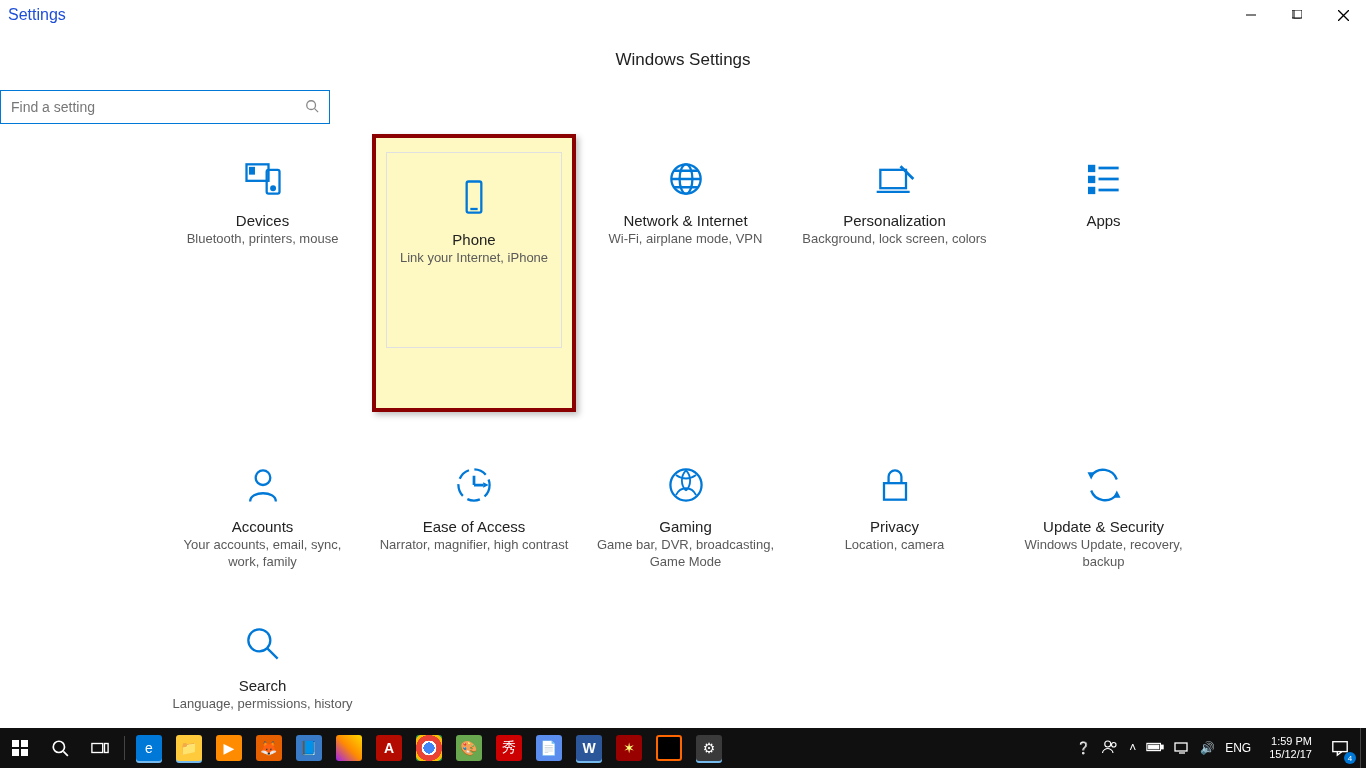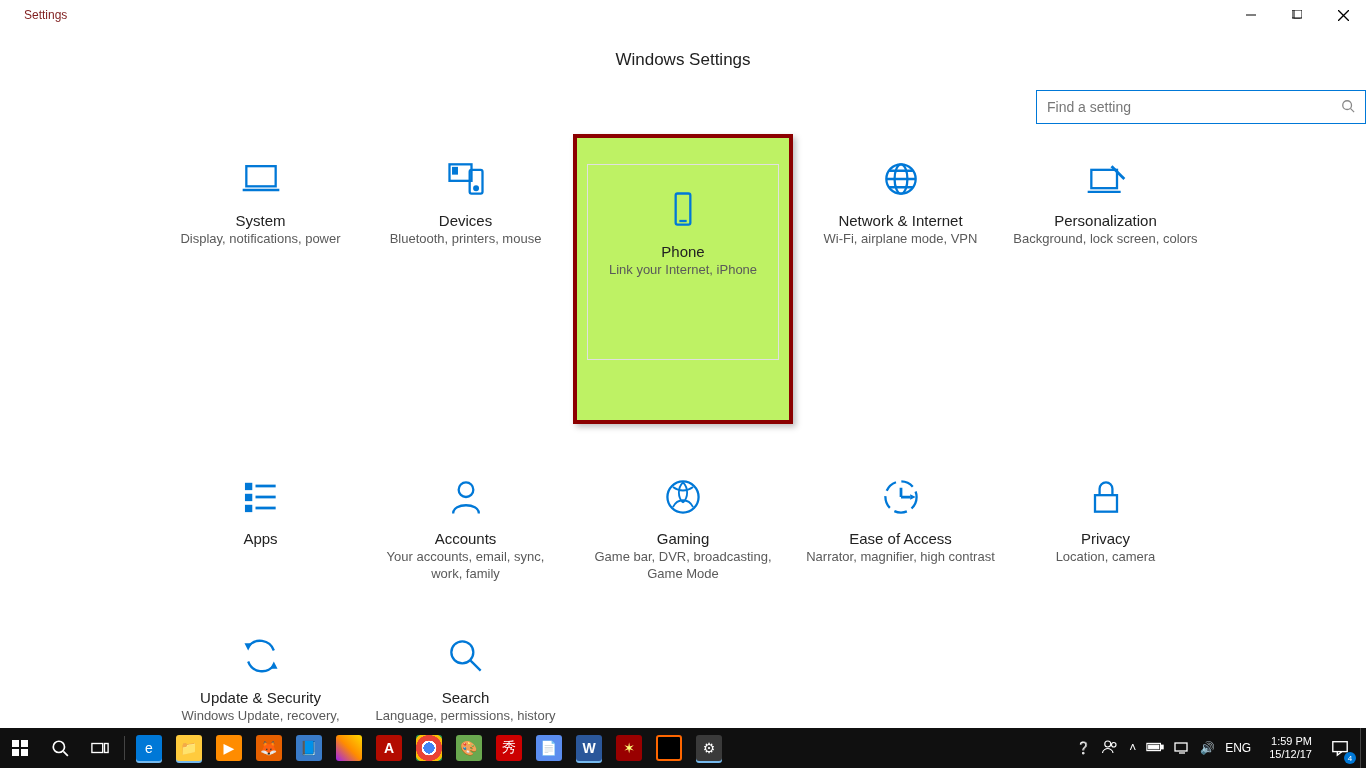--- a/index.html
+++ b/index.html
@@ -15,9 +15,9 @@
     height: 30px;
     display: flex;
     align-items: center;
-    padding-left: 24px;
-    font-size: 12px;
-    color: #7f1d1d;
+    padding-left: 8px;
+    font-size: 16px;
+    color: #1d4ed8;
   }
   .titlebar .title { flex: 0 0 auto; }
   .titlebar .spacer { flex: 1; }

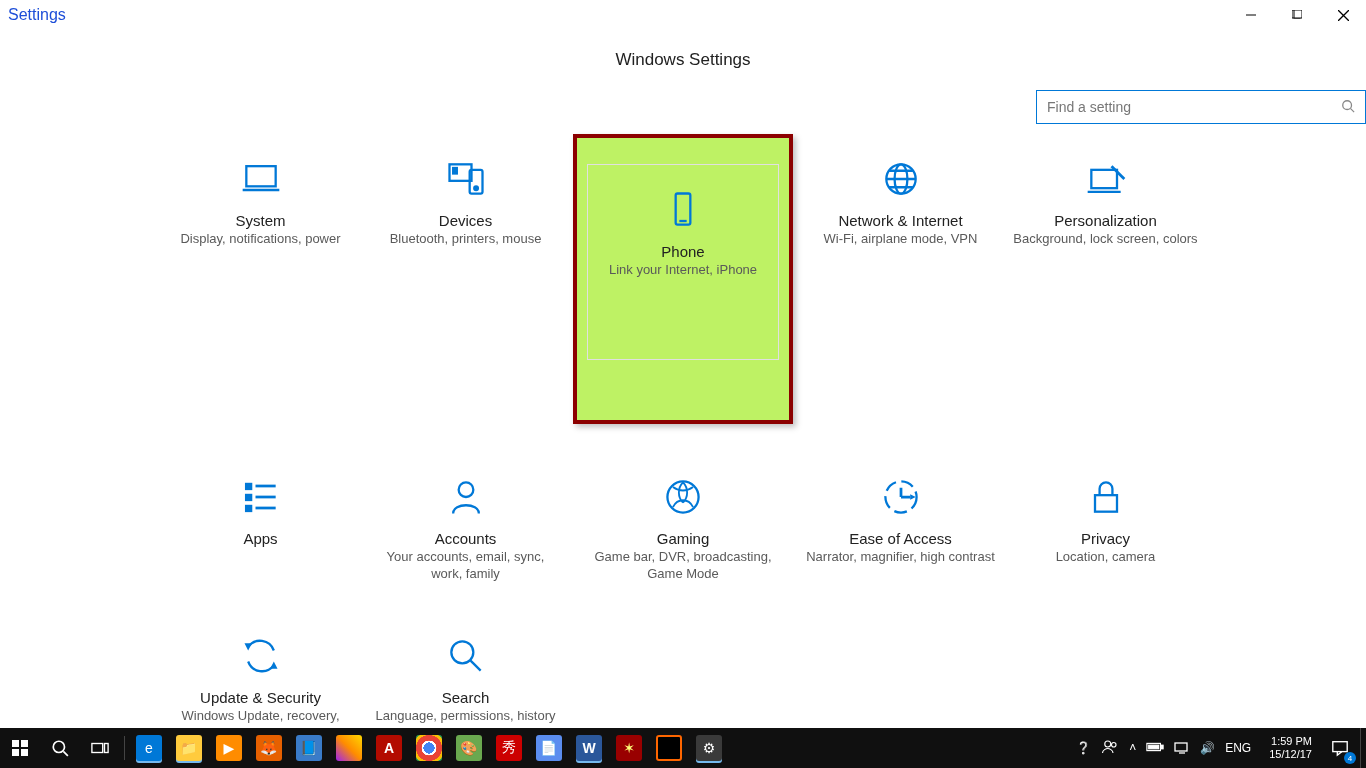--- a/index.html
+++ b/index.html
@@ -35,7 +35,7 @@
     margin-top: 20px;
   }
   .search-wrap {
-    display:flex; justify-content:flex-end; margin-top: 20px;
+    display:flex; justify-content:flex-start; margin-top: 20px;
   }
   .search {
     width: 330px; height: 34px;

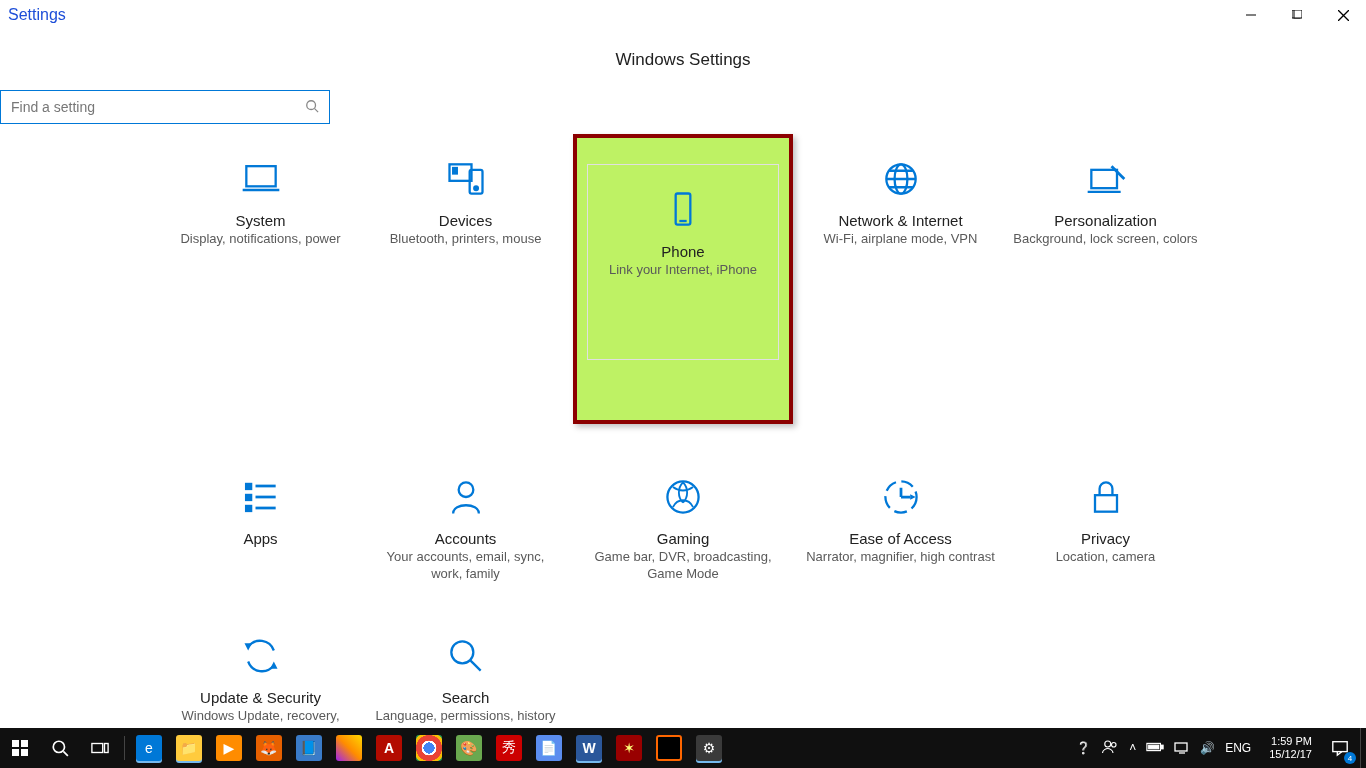--- a/index.html
+++ b/index.html
@@ -179,16 +179,6 @@
 
 <div class="grid">
 
-  <div class="tile">
-    <div class="icon">
-      <svg viewBox="0 0 48 48" fill="none" stroke="#0078D7" stroke-width="2.5">
-          <rect x="8" y="10" width="32" height="22"></rect>
-          <path d="M4 36 H44"></path>
-        </svg>
-    </div>
-    <h3>System</h3>
-    <p>Display, notifications, power</p>
-  </div>
 
   <div class="tile">
     <div class="icon">

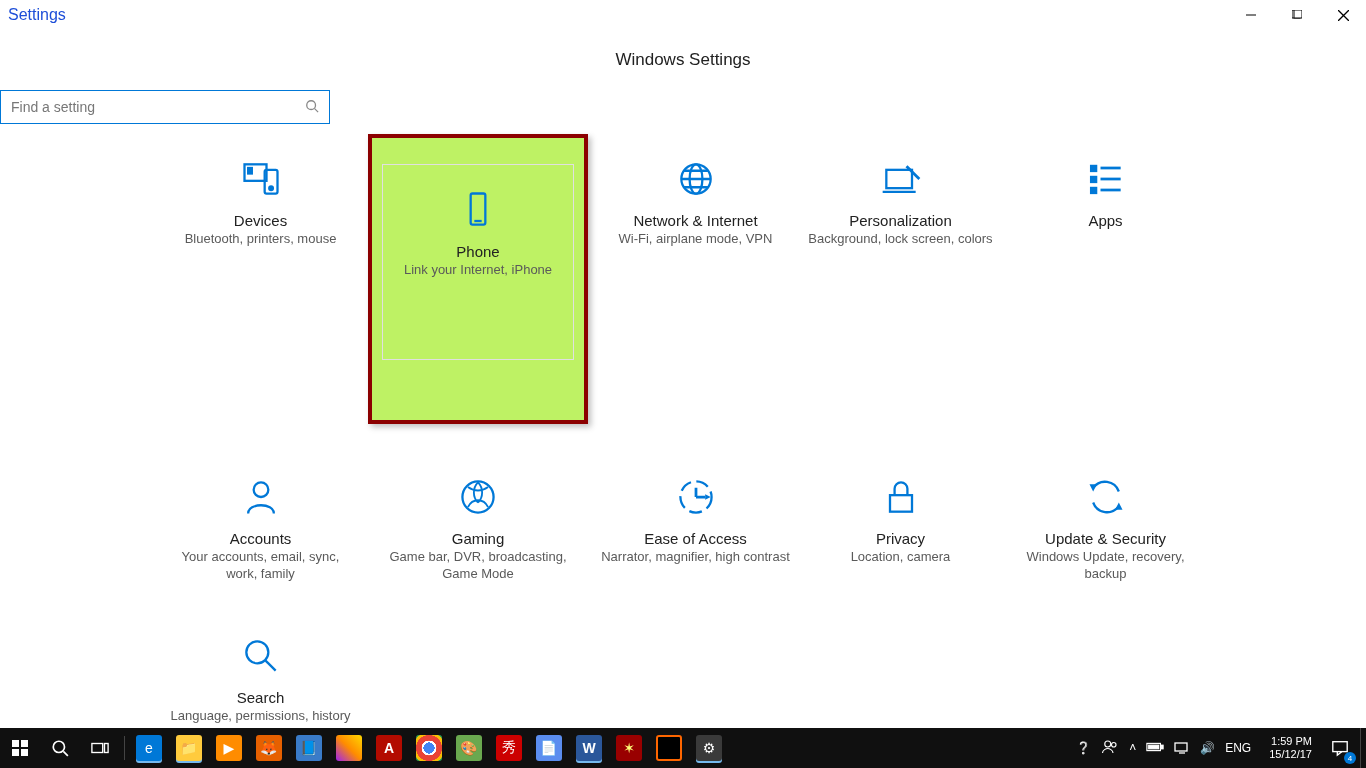--- a/index.html
+++ b/index.html
@@ -80,11 +80,11 @@
   }
   .phone-tile {
     border: 4px solid #8B0000;
-    padding: 26px 2px 60px;
+    padding: 14px 2px 60px;
     box-shadow: 3px 3px 6px rgba(0,0,0,0.25);
-    background:#bef264;
+    background:#fef9c3;
     position:relative;
-    width: 220px;
+    width: 204px;
     margin-top: -20px;
   }
   .phone-inner {

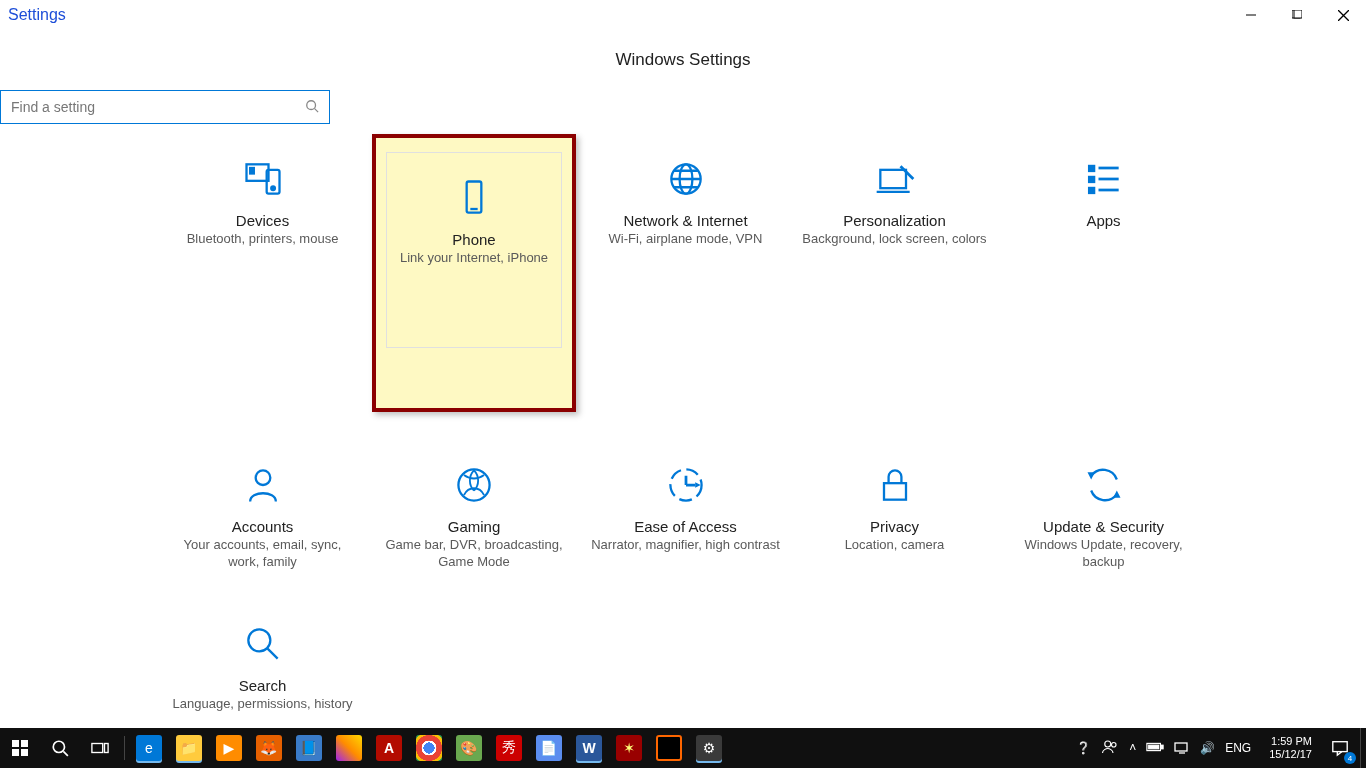--- a/index.html
+++ b/index.html
@@ -262,17 +262,6 @@
   <div class="tile">
     <div class="icon">
       <svg viewBox="0 0 48 48" fill="none" stroke="#0078D7" stroke-width="2.5">
-          <circle cx="24" cy="24" r="17"></circle>
-          <path d="M13 13 C20 18 28 18 35 13 M13 35 C18 25 30 25 35 35 M24 8 C18 14 18 24 24 30 M24 8 C30 14 30 24 24 30" stroke-width="2"></path>
-        </svg>
-    </div>
-    <h3>Gaming</h3>
-    <p>Game bar, DVR, broadcasting, Game Mode</p>
-  </div>
-
-  <div class="tile">
-    <div class="icon">
-      <svg viewBox="0 0 48 48" fill="none" stroke="#0078D7" stroke-width="2.5">
           <circle cx="24" cy="24" r="17" stroke-dasharray="14 6"></circle>
           <path d="M24 24 V14 M24 24 L34 24" stroke-width="3"></path>
           <polygon points="34,21 40,24 34,27" fill="#0078D7" stroke="none"></polygon>
@@ -280,6 +269,17 @@
     </div>
     <h3>Ease of Access</h3>
     <p>Narrator, magnifier, high contrast</p>
+  </div>
+
+  <div class="tile">
+    <div class="icon">
+      <svg viewBox="0 0 48 48" fill="none" stroke="#0078D7" stroke-width="2.5">
+          <circle cx="24" cy="24" r="17"></circle>
+          <path d="M13 13 C20 18 28 18 35 13 M13 35 C18 25 30 25 35 35 M24 8 C18 14 18 24 24 30 M24 8 C30 14 30 24 24 30" stroke-width="2"></path>
+        </svg>
+    </div>
+    <h3>Gaming</h3>
+    <p>Game bar, DVR, broadcasting, Game Mode</p>
   </div>
 
   <div class="tile">

